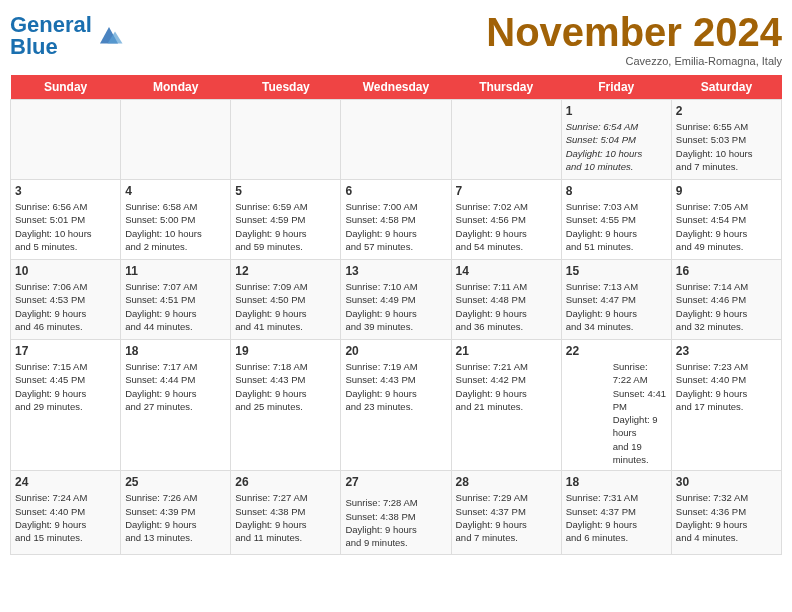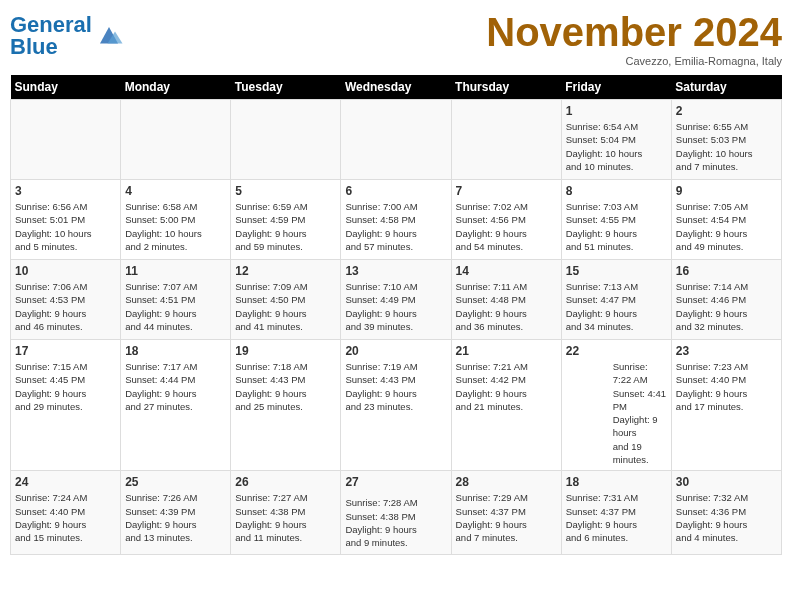--- a/index.html
+++ b/index.html
@@ -52,11 +52,11 @@
       border-collapse: collapse;
     }
     th {
-      background-color: #000000;
+      background-color: #ef4444;
       color: #fff;
       font-size: 12px;
       padding: 5px 4px;
-      text-align: left;
+      text-align: center;
       font-weight: bold;
     }
     td {

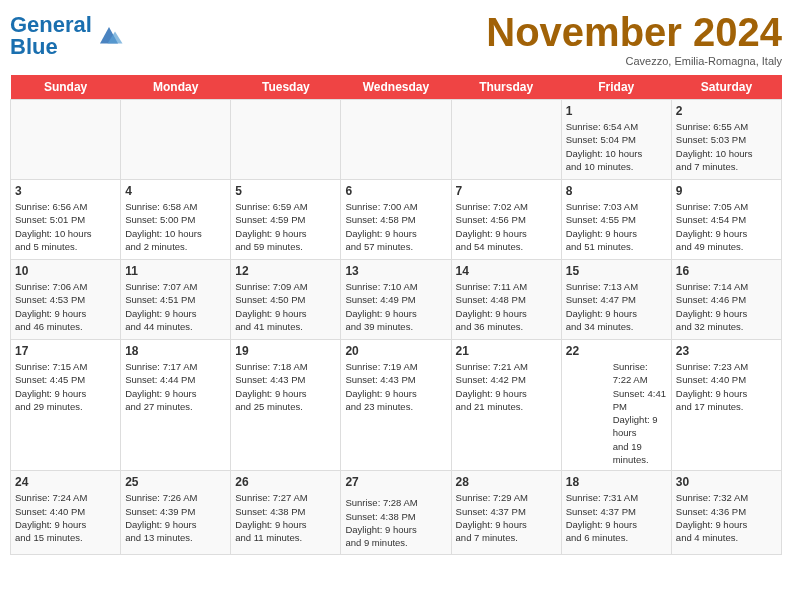--- a/index.html
+++ b/index.html
@@ -135,7 +135,7 @@
           <td class="empty-cell"></td>
           <td>
             <span class="day-num">1</span>
-            <div class="day-info" style="white-space: pre-line;">Sunrise: 6:54 AM
+            <div class="day-info" style="white-space: pre-line; font-style: italic;">Sunrise: 6:54 AM
 Sunset: 5:04 PM
 Daylight: 10 hours
 and 10 minutes.</div>

